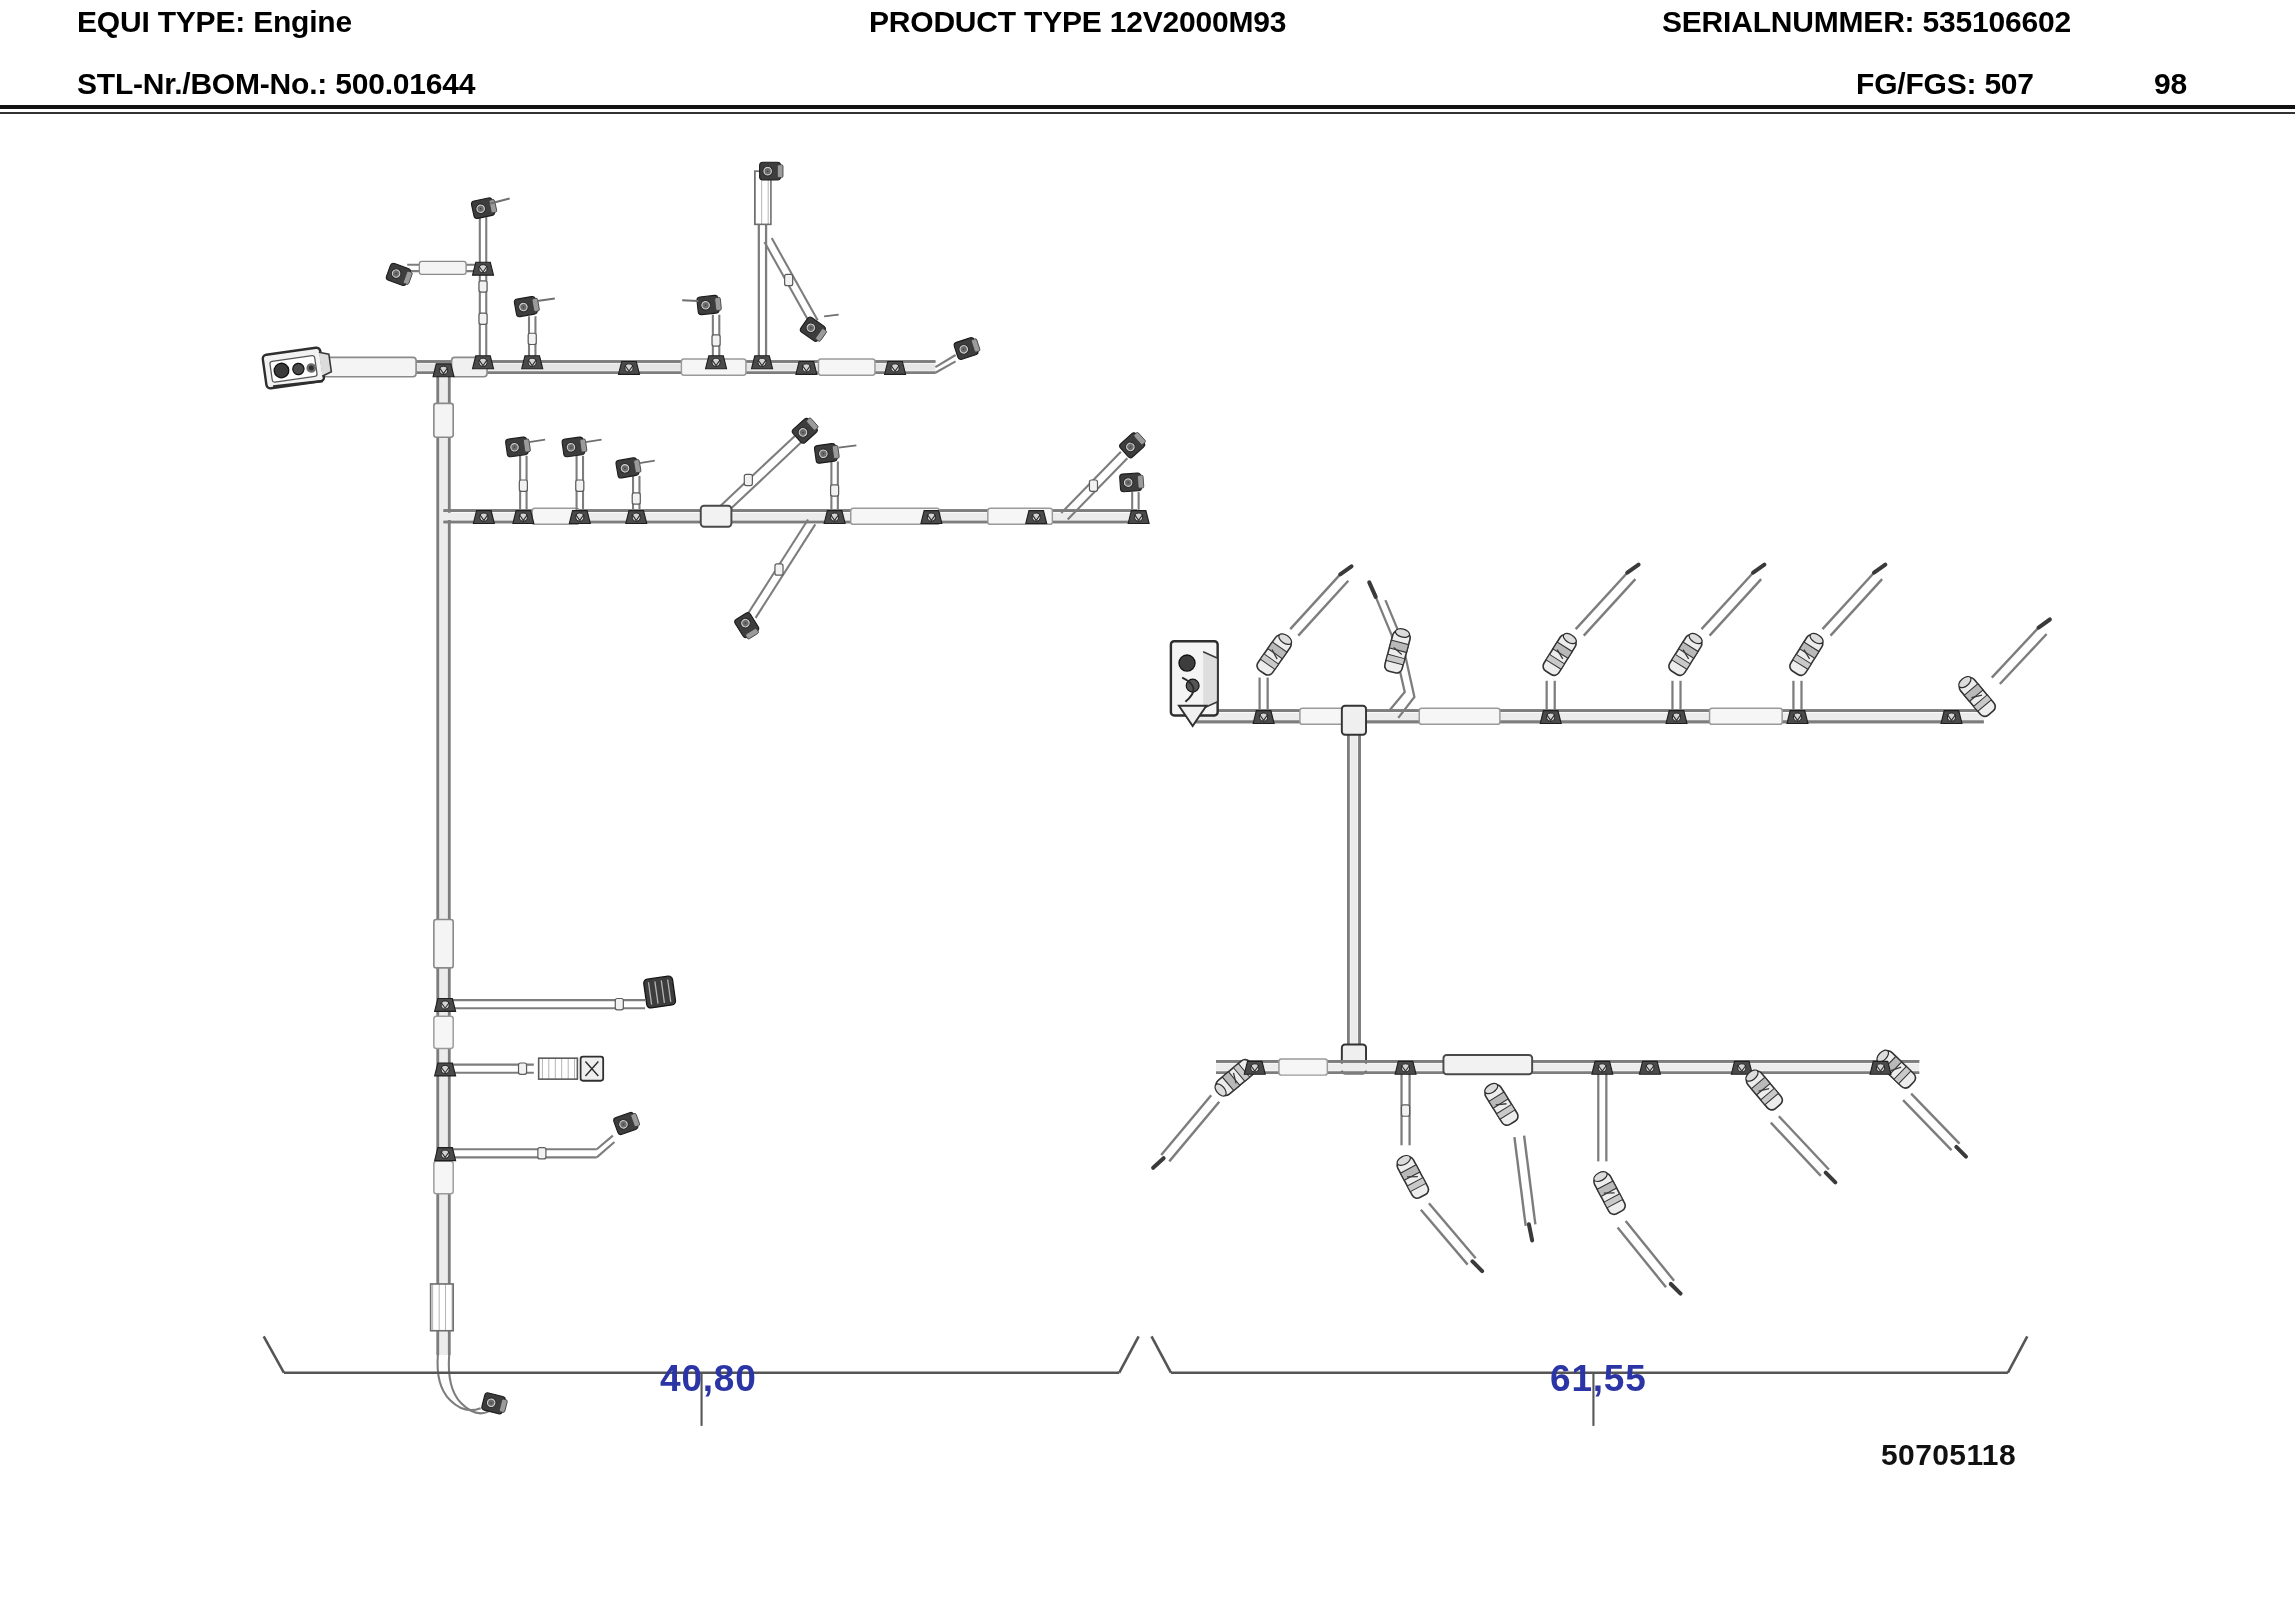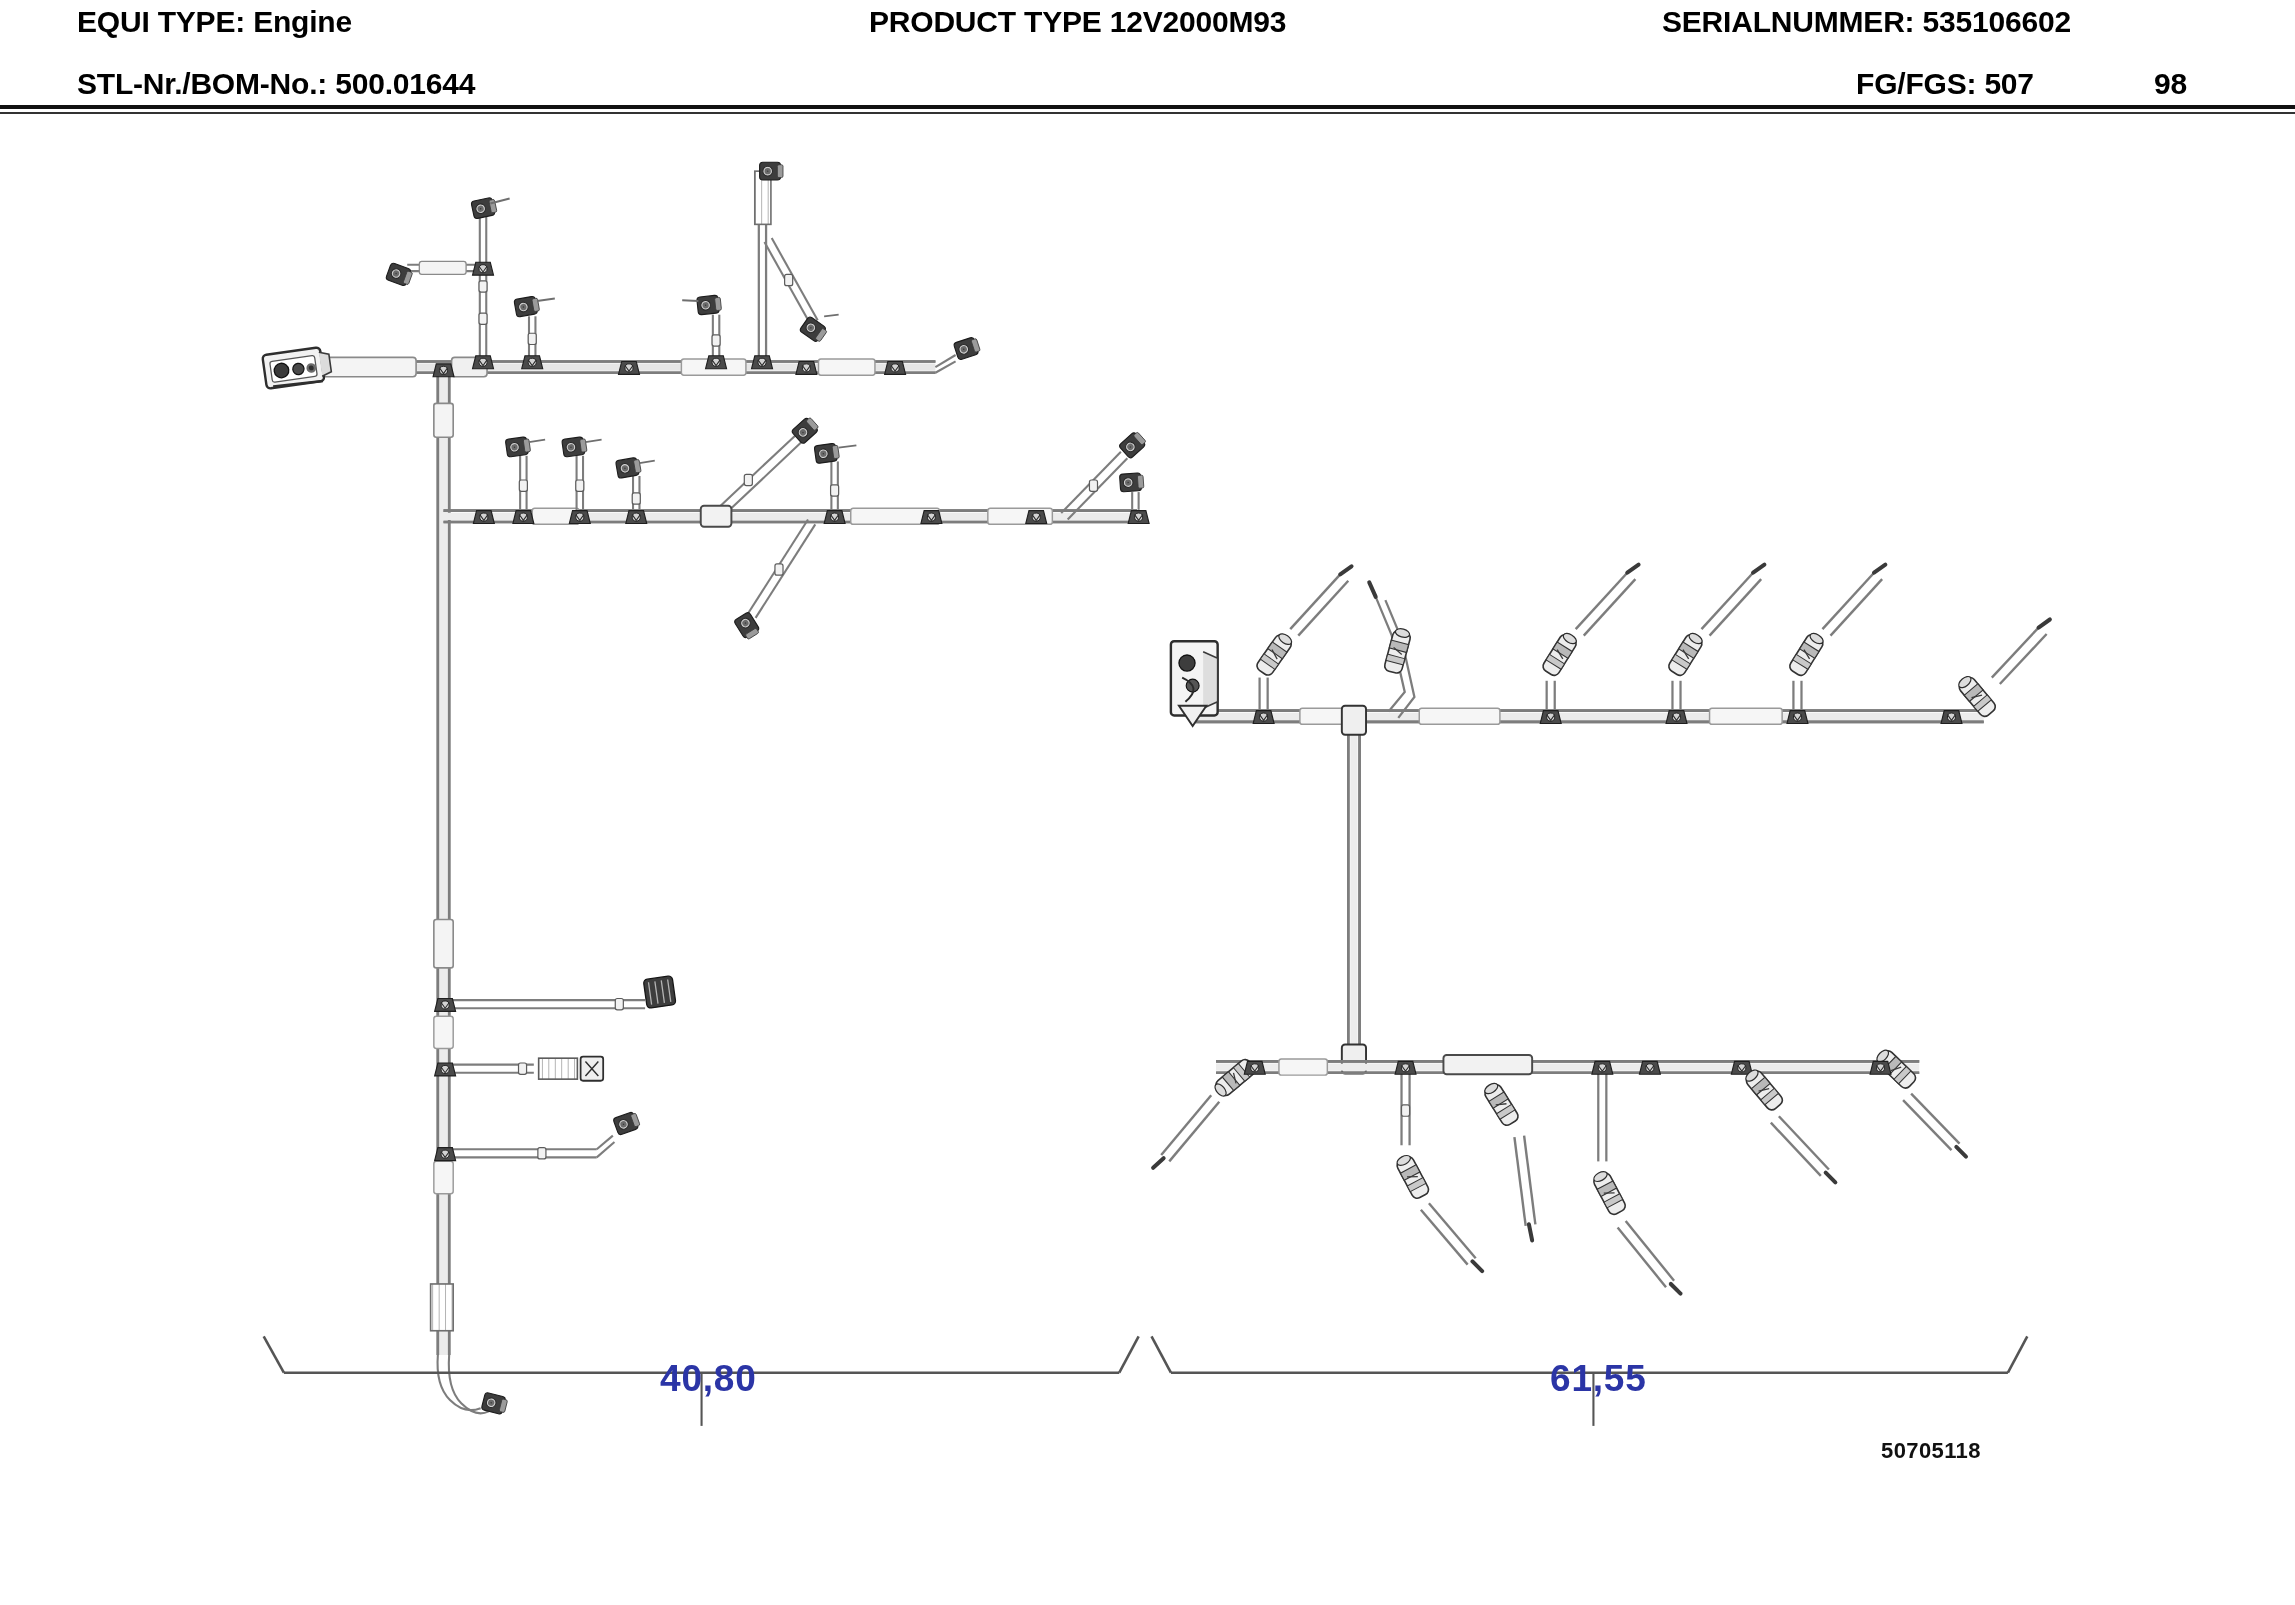--- a/index.html
+++ b/index.html
@@ -88,7 +88,7 @@
     position: absolute;
     left: 1881px;
     top: 1438px;
-    font-size: 22px;
+    font-size: 30px;
     font-weight: bold;
     color: #111111;
     letter-spacing: 0.4px;

